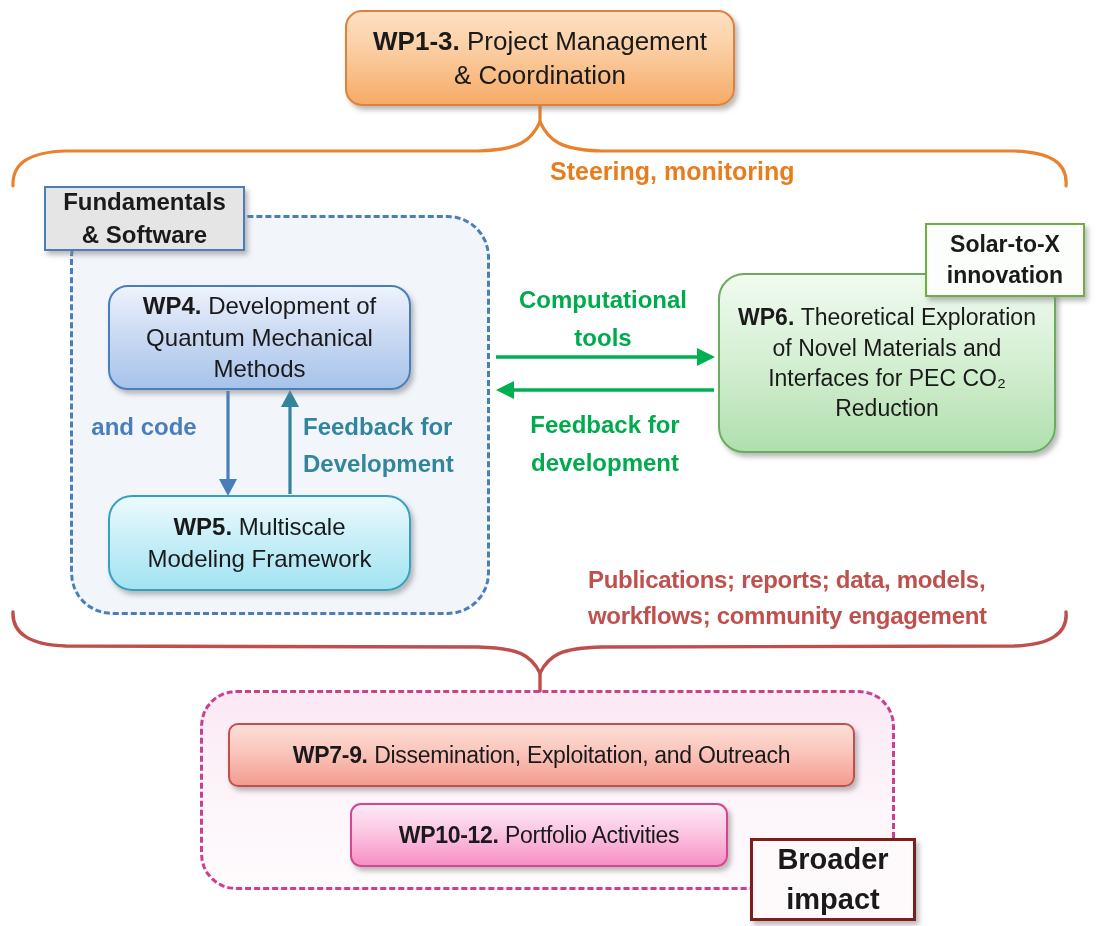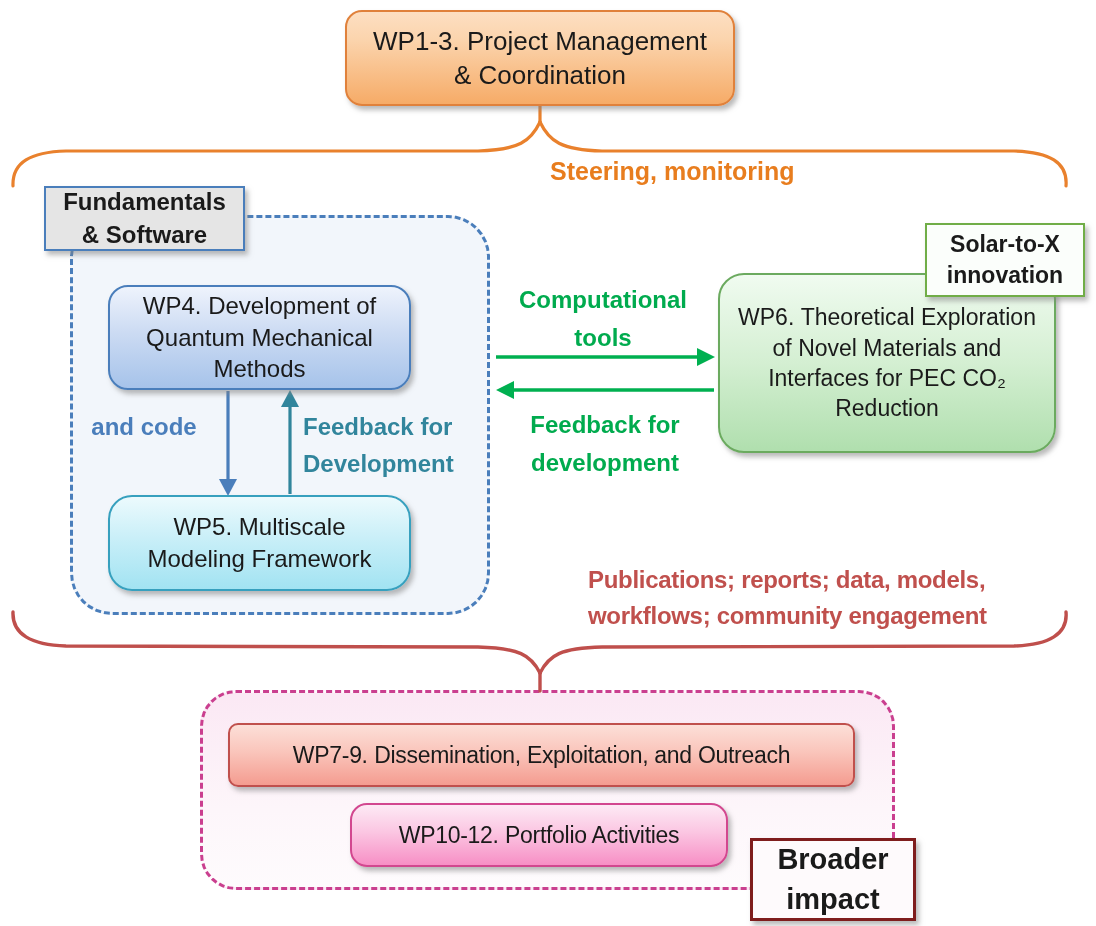--- a/index.html
+++ b/index.html
@@ -19,7 +19,7 @@
     text-align: center; line-height: 1.32;
     box-shadow: 3px 4px 5px rgba(130,130,130,0.55);
   }
-  .wp-label { font-weight: normal; margin-right: 0.28em; }
+  .wp-label { font-weight: bold; margin-right: 0.28em; }
 
   #wp13 {
     left: 345px; top: 10px; width: 390px; height: 96px;

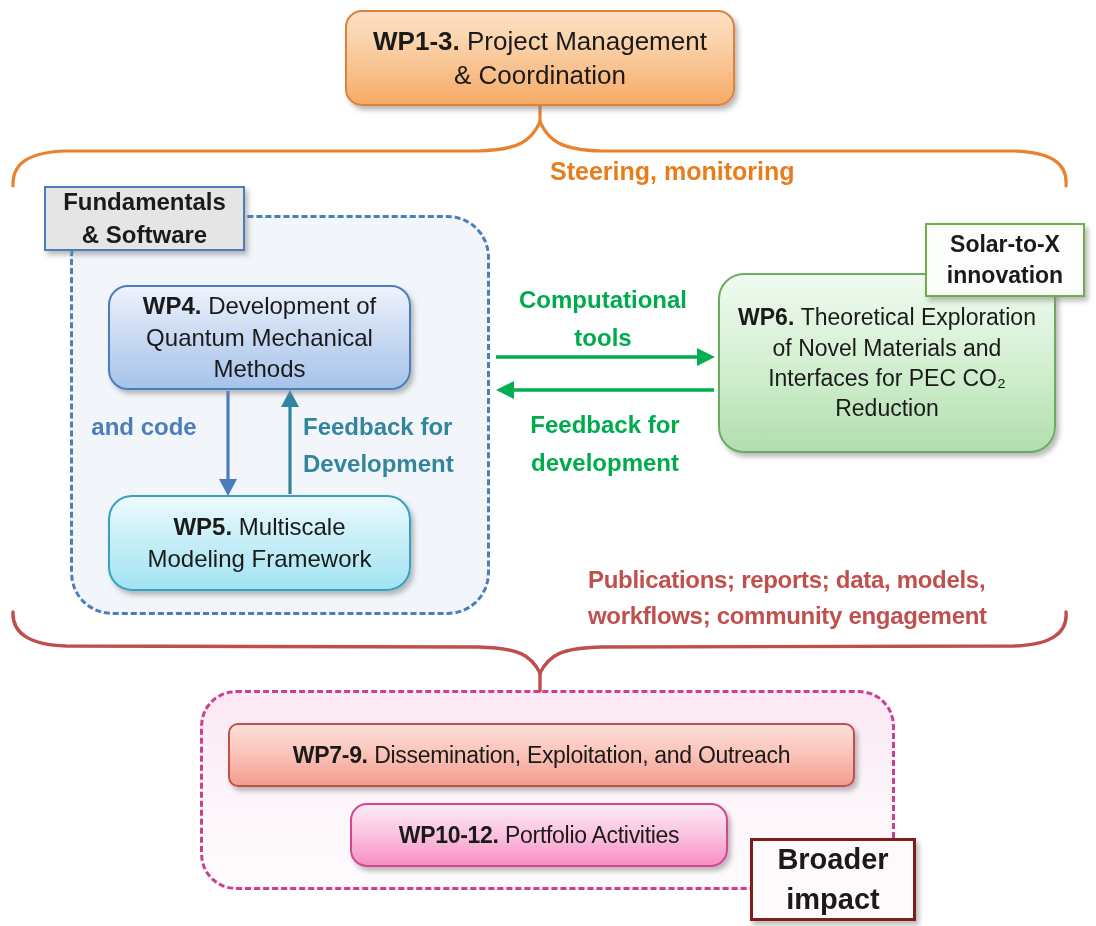--- a/index.html
+++ b/index.html
@@ -53,7 +53,7 @@
   }
   #wp1012 {
     left: 350px; top: 803px; width: 378px; height: 64px;
-    border: 2px solid #d2478f; border-radius: 17px;
+    border: 2px solid #d2478f; border-radius: 11px;
     background: linear-gradient(180deg, #fdeaf5 0%, #fbc6e2 45%, #f78fc5 100%);
     font-size: 23px; padding: 4px 14px; letter-spacing: -0.3px; justify-content: center;
   }

